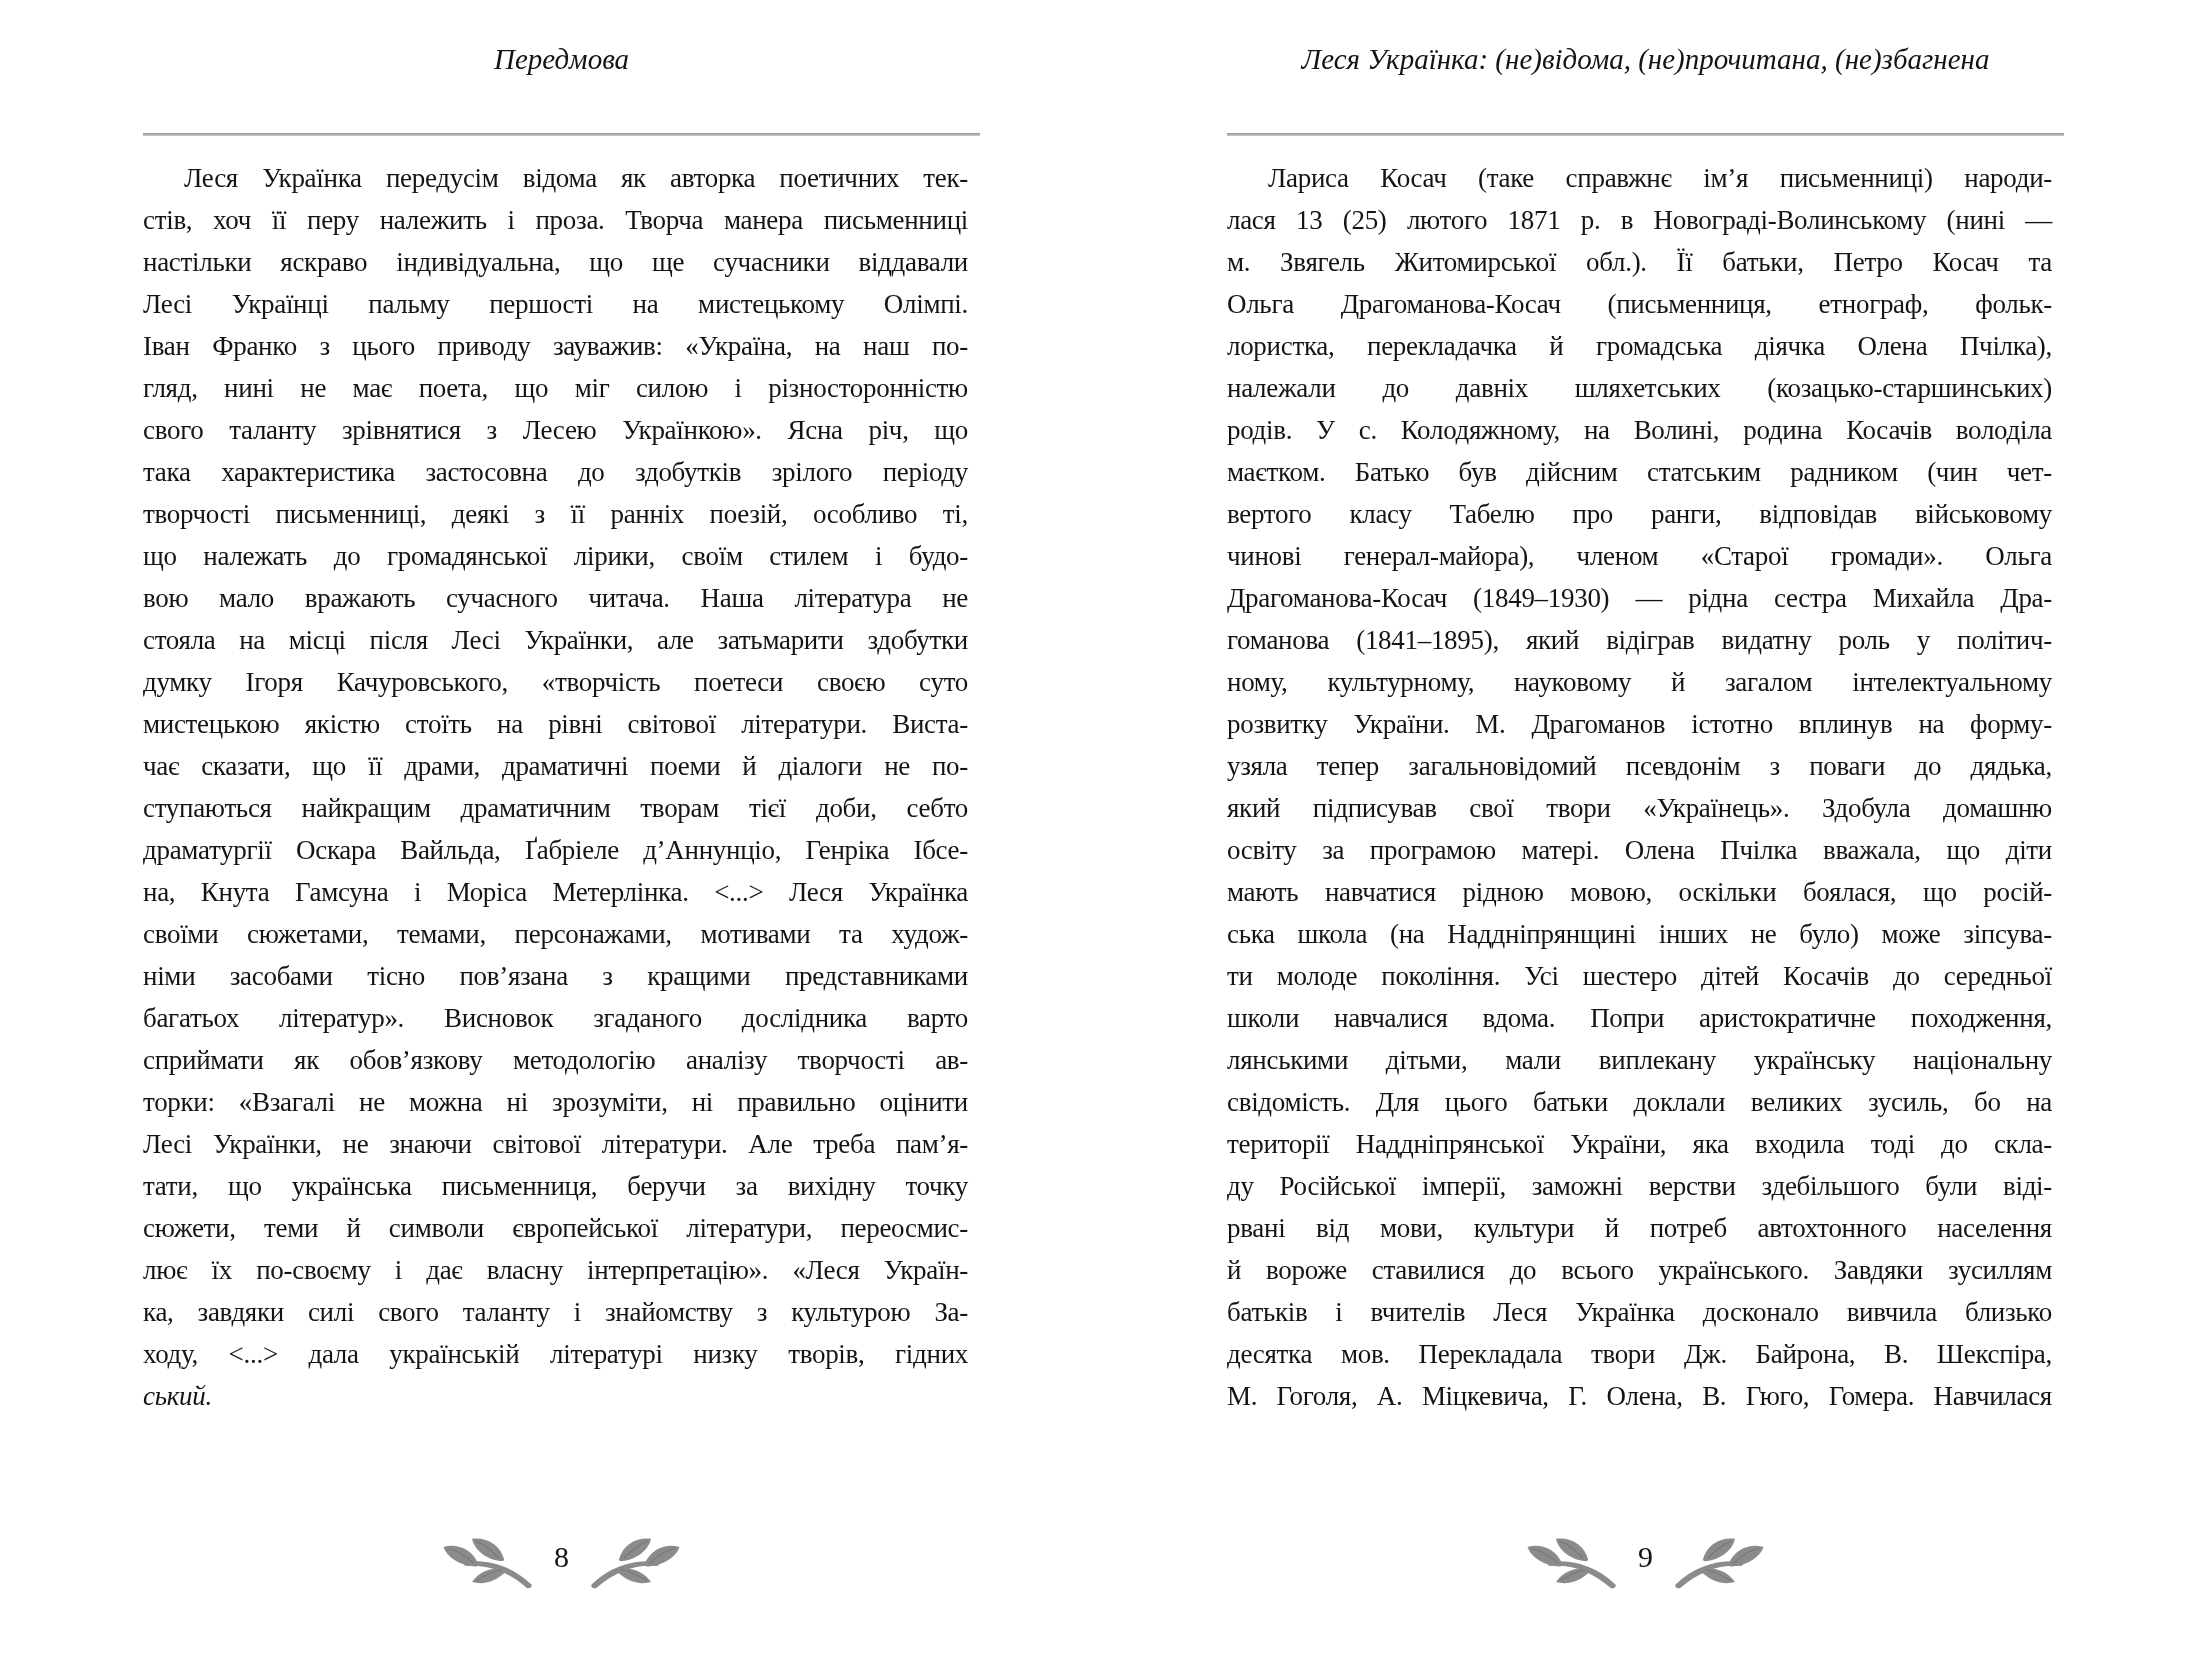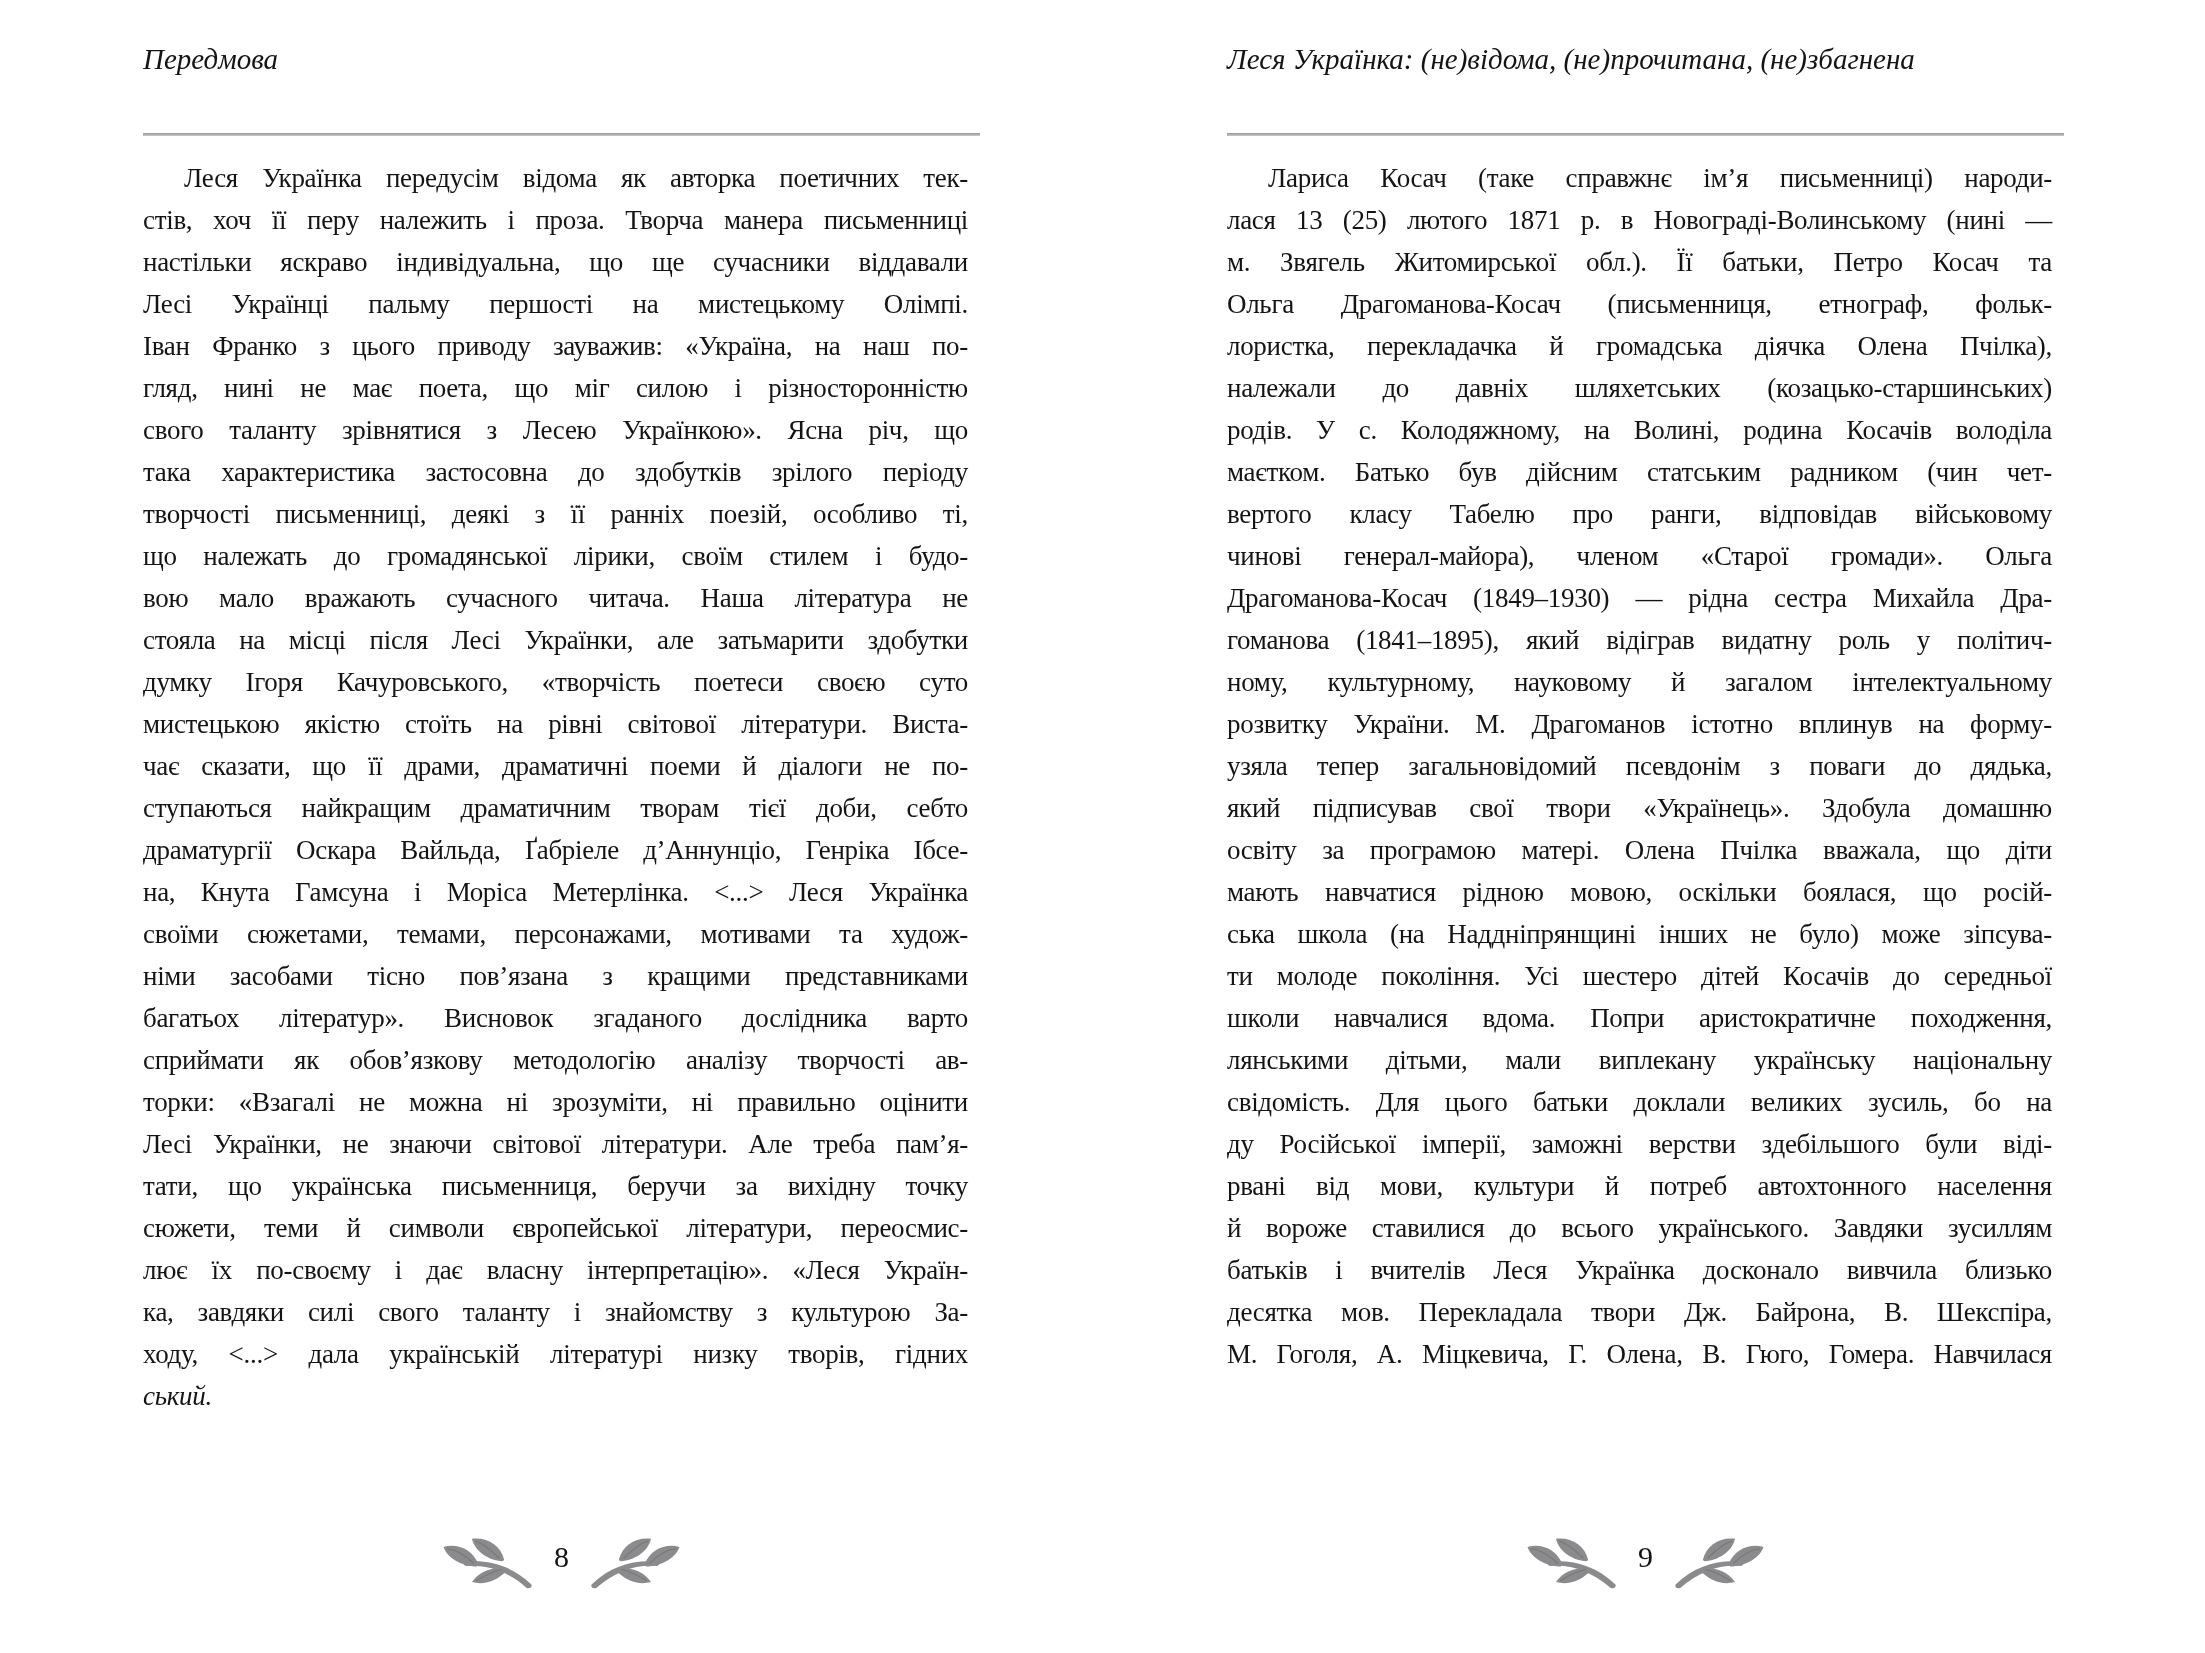--- a/index.html
+++ b/index.html
@@ -23,7 +23,7 @@
   .running-header {
     position: absolute;
     top: 42px; left: 0; right: 0;
-    text-align: left;
+    text-align: center;
     font-style: italic;
     font-size: 29px;
     line-height: 1.2;

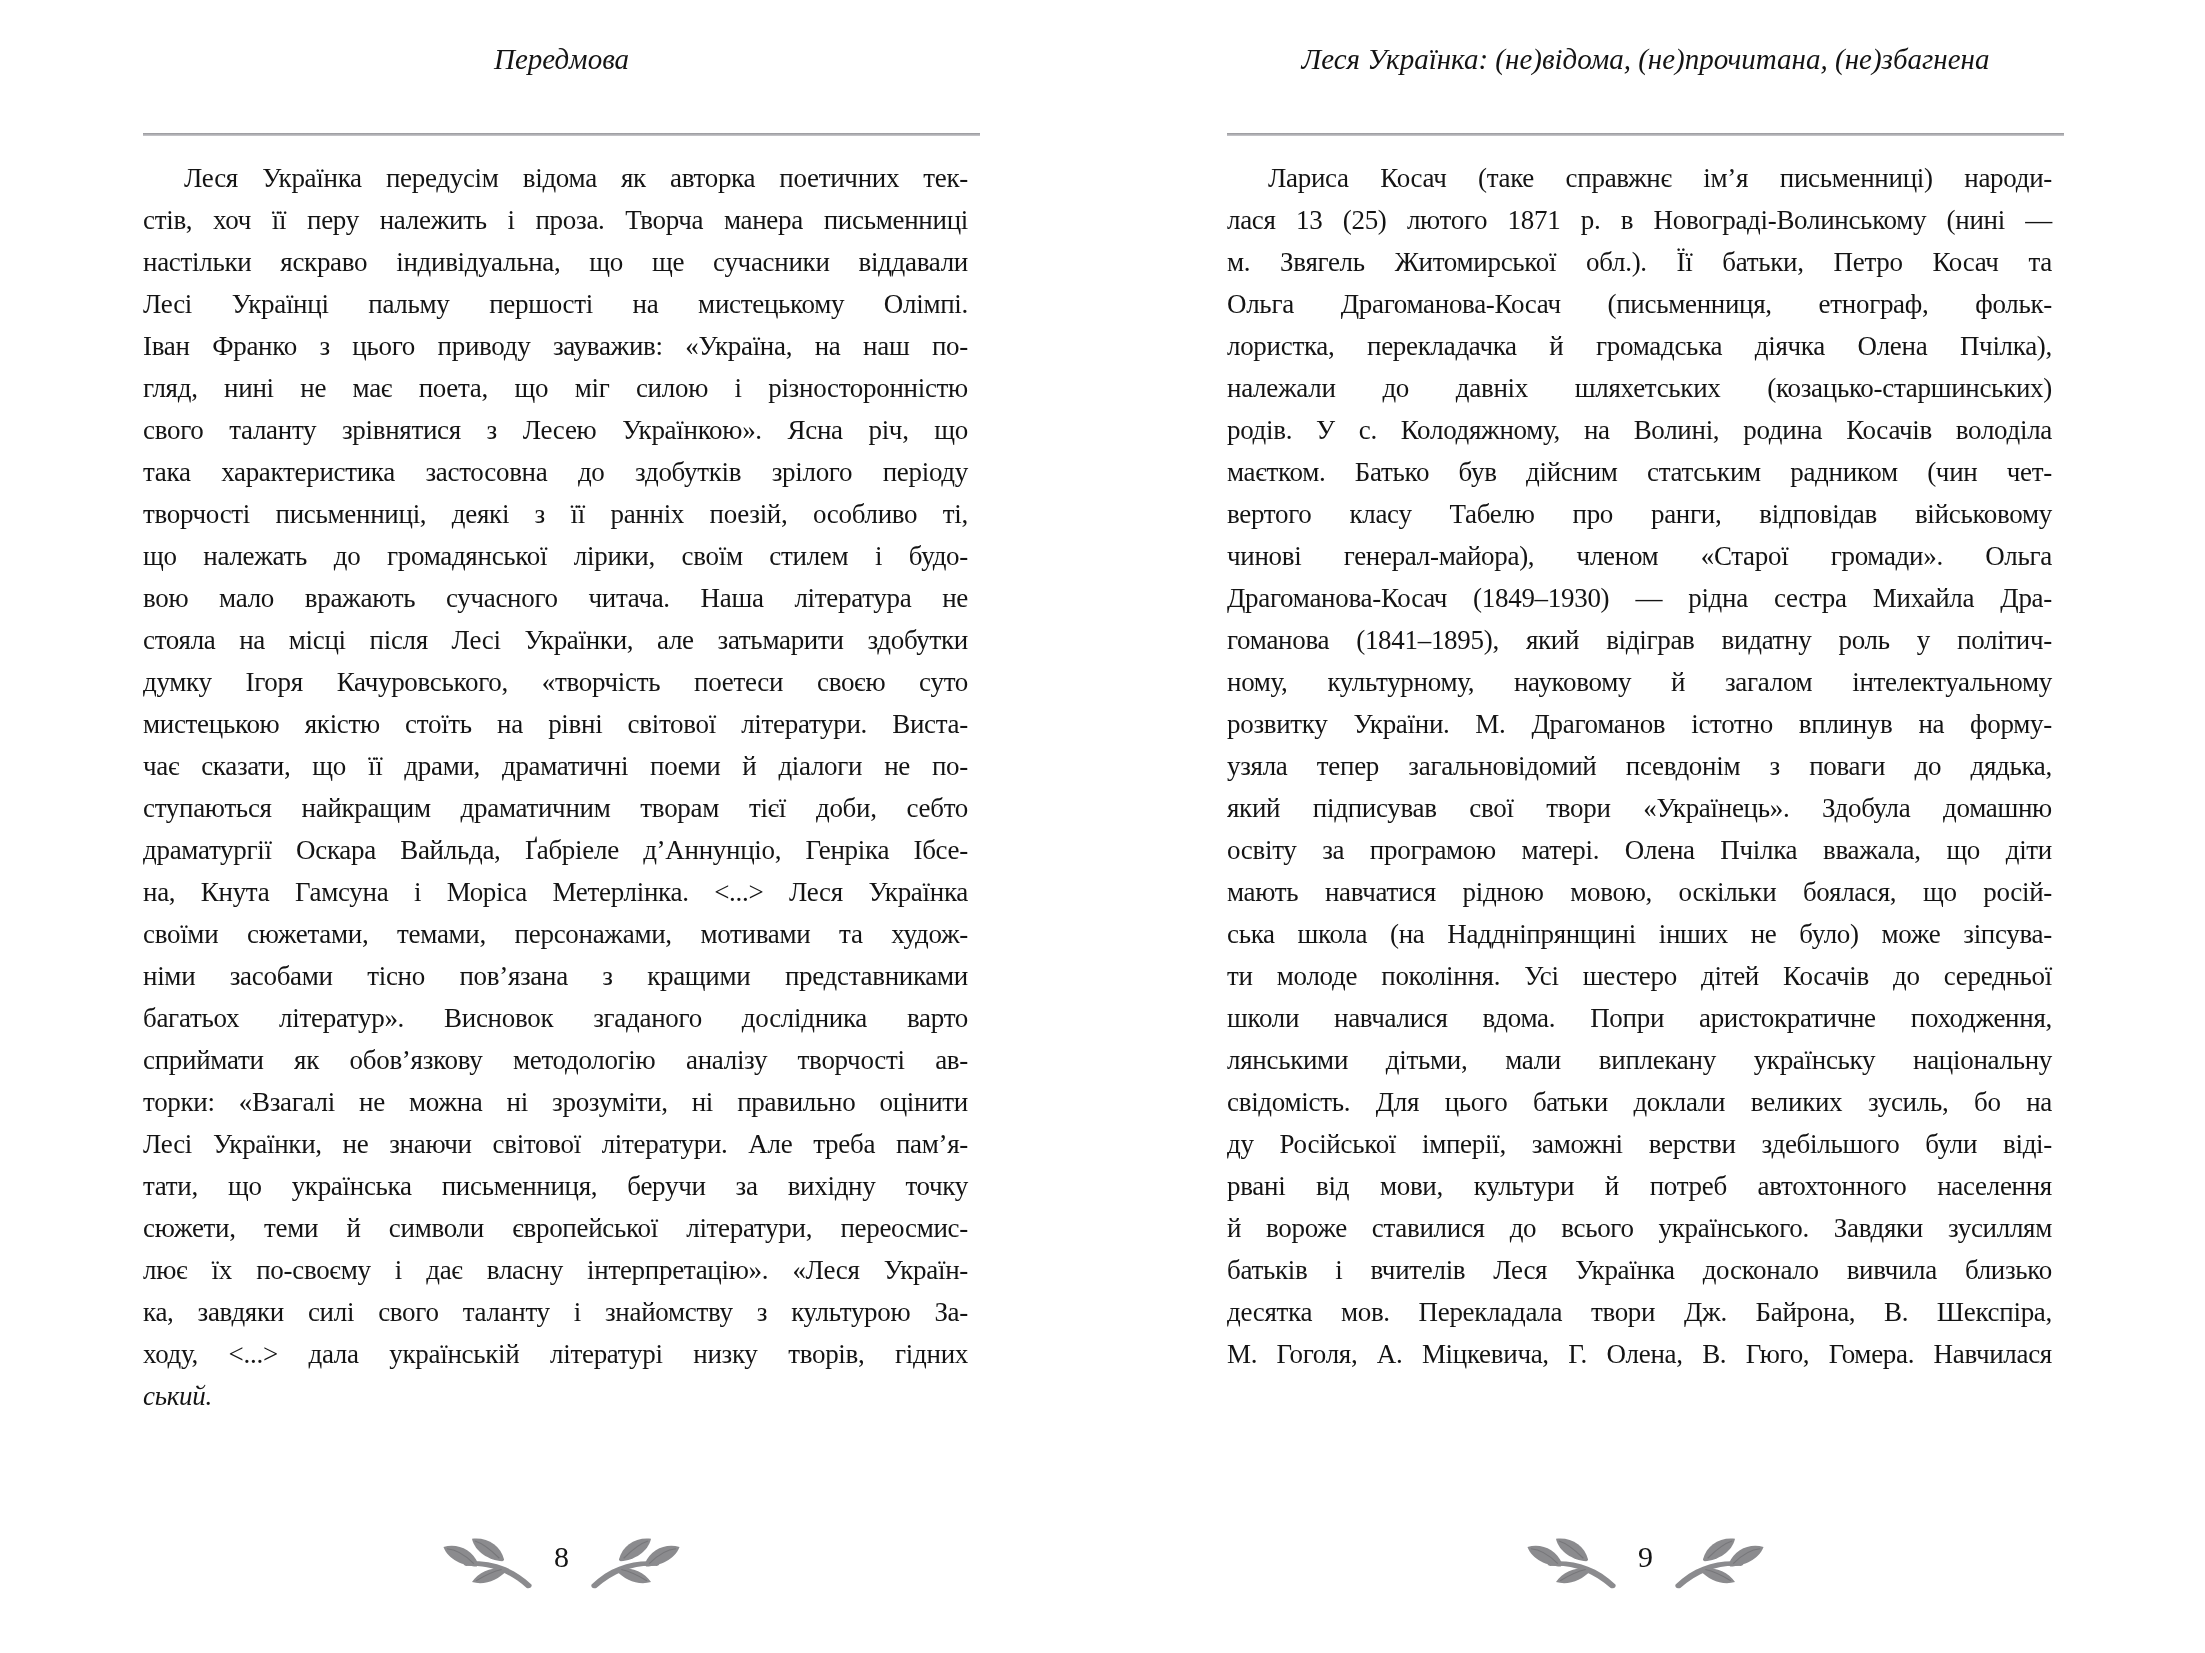--- a/index.html
+++ b/index.html
@@ -165,6 +165,7 @@
       <div class="line">школи навчалися вдома. Попри аристократичне походження,</div>
       <div class="line">лянськими дітьми, мали виплекану українську національну</div>
       <div class="line">свідомість. Для цього батьки доклали великих зусиль, бо на</div>
+      <div class="line">території Наддніпрянської України, яка входила тоді до скла-</div>
       <div class="line">ду Російської імперії, заможні верстви здебільшого були віді-</div>
       <div class="line">рвані від мови, культури й потреб автохтонного населення</div>
       <div class="line">й вороже ставилися до всього українського. Завдяки зусиллям</div>

